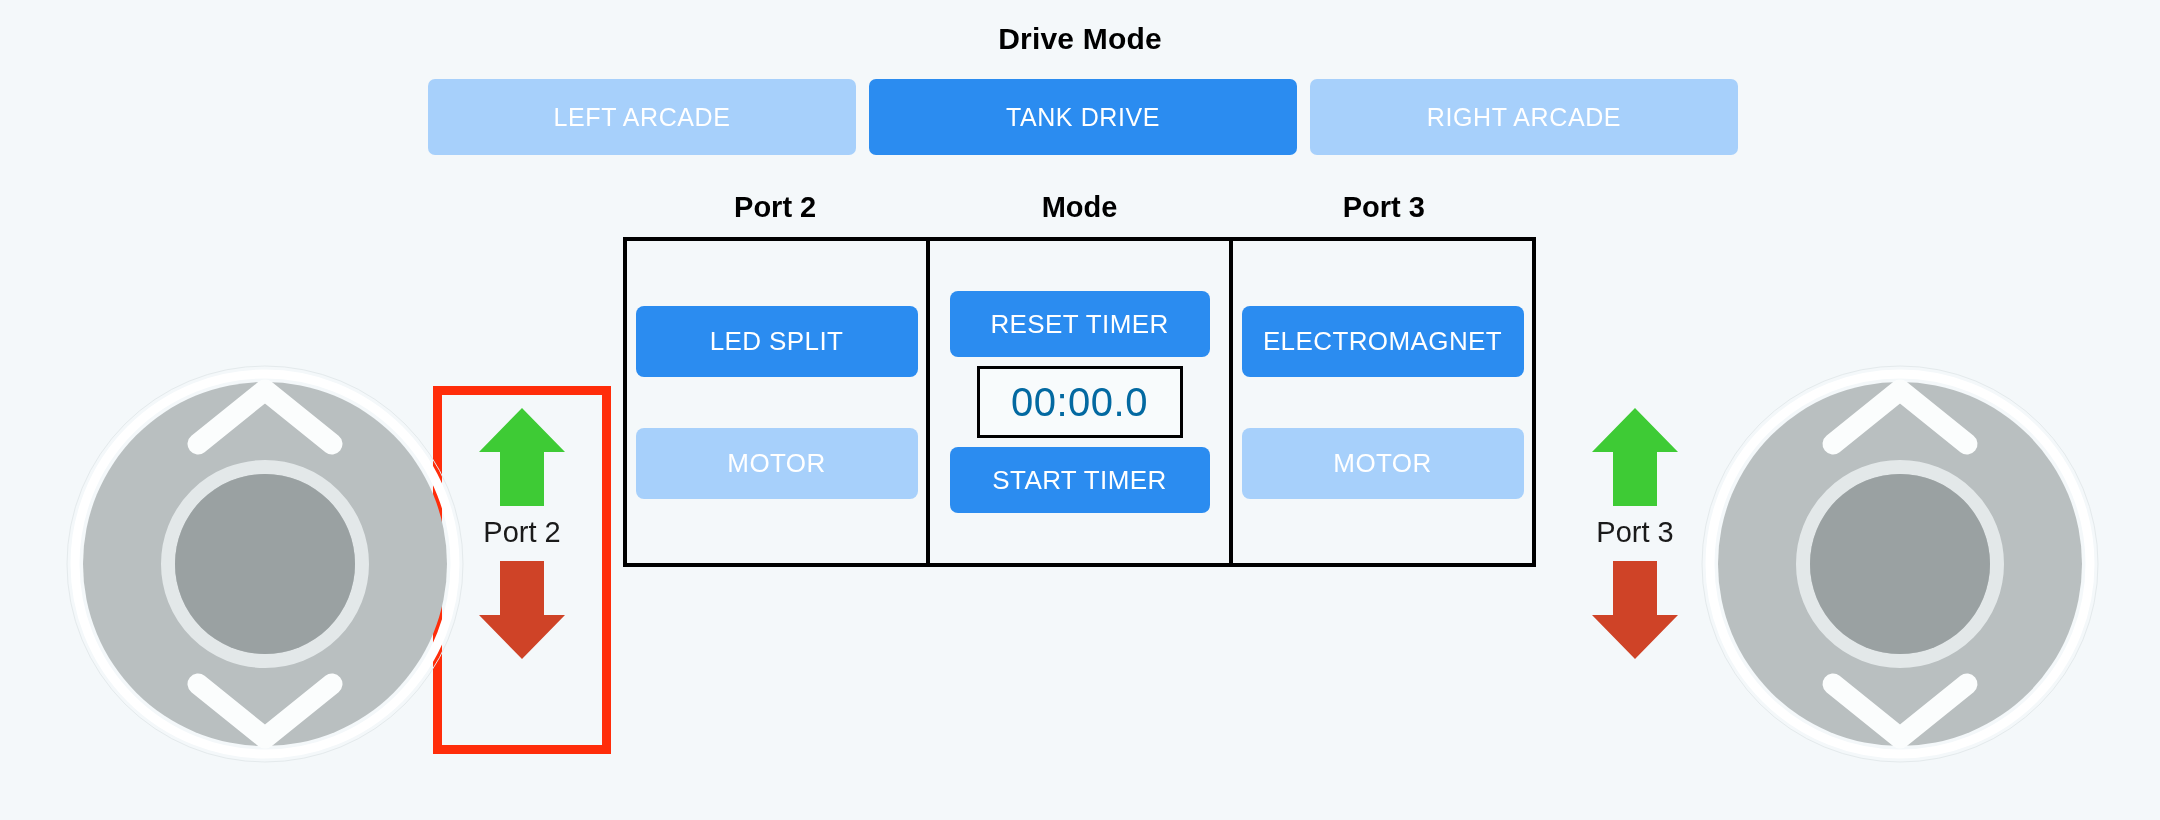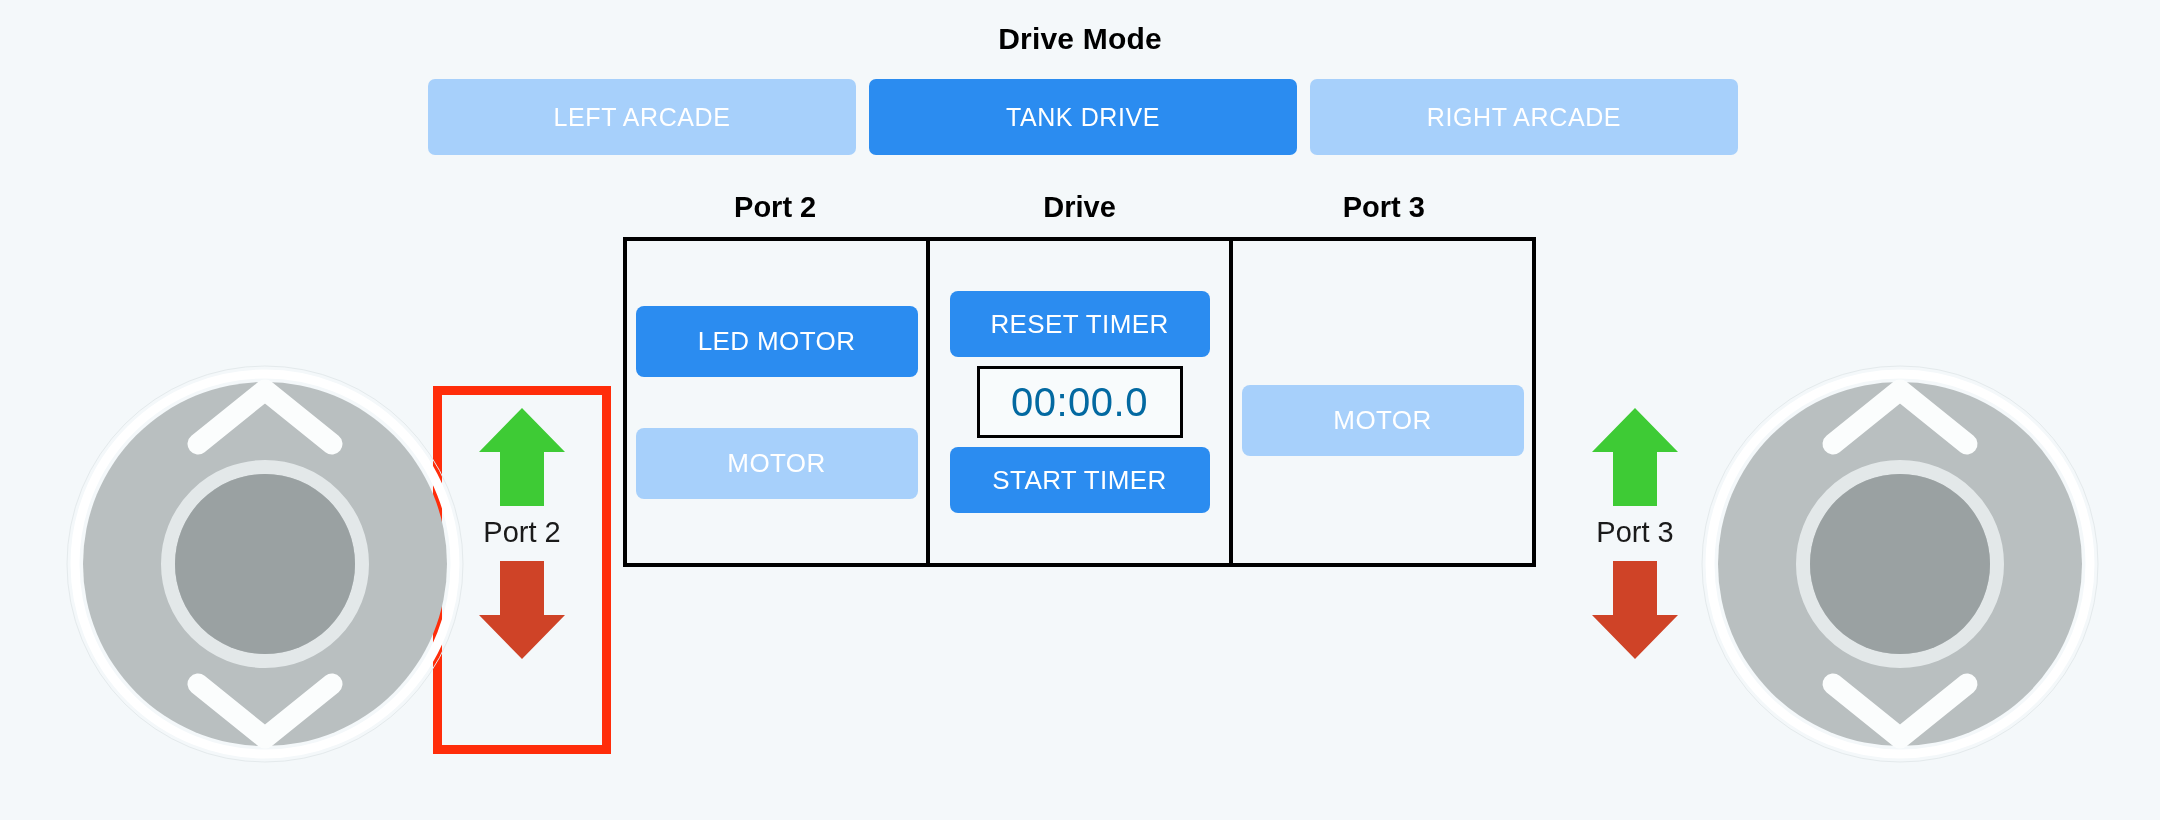--- a/index.html
+++ b/index.html
@@ -230,7 +230,7 @@
 
   <div class="panel-headers">
     <div class="panel-header">Port 2</div>
-    <div class="panel-header">Drive</div>
+    <div class="panel-header">Mode</div>
     <div class="panel-header">Port 3</div>
   </div>
 

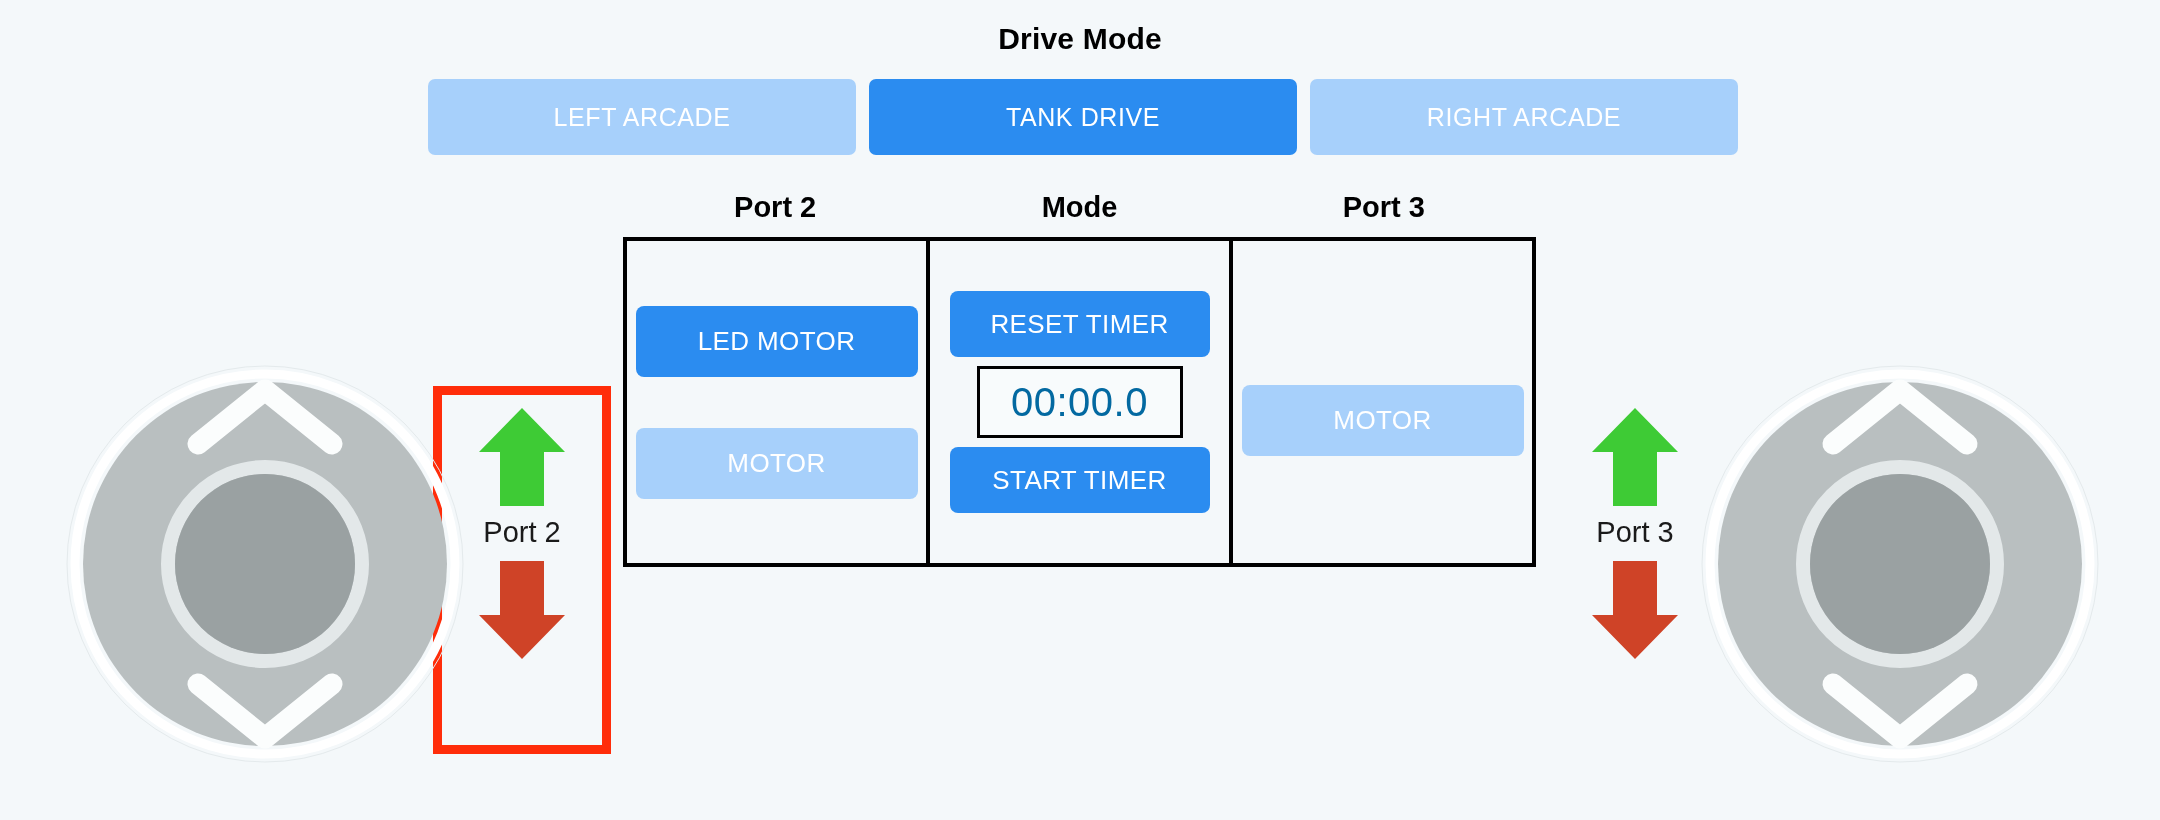--- a/index.html
+++ b/index.html
@@ -238,7 +238,7 @@
 
     <div class="panel-cell">
       <div class="cell-stack">
-        <button class="dev-btn">LED MOTOR</button>
+        <button class="dev-btn">LED SPLIT</button>
         <button class="dev-btn inactive">MOTOR</button>
       </div>
     </div>

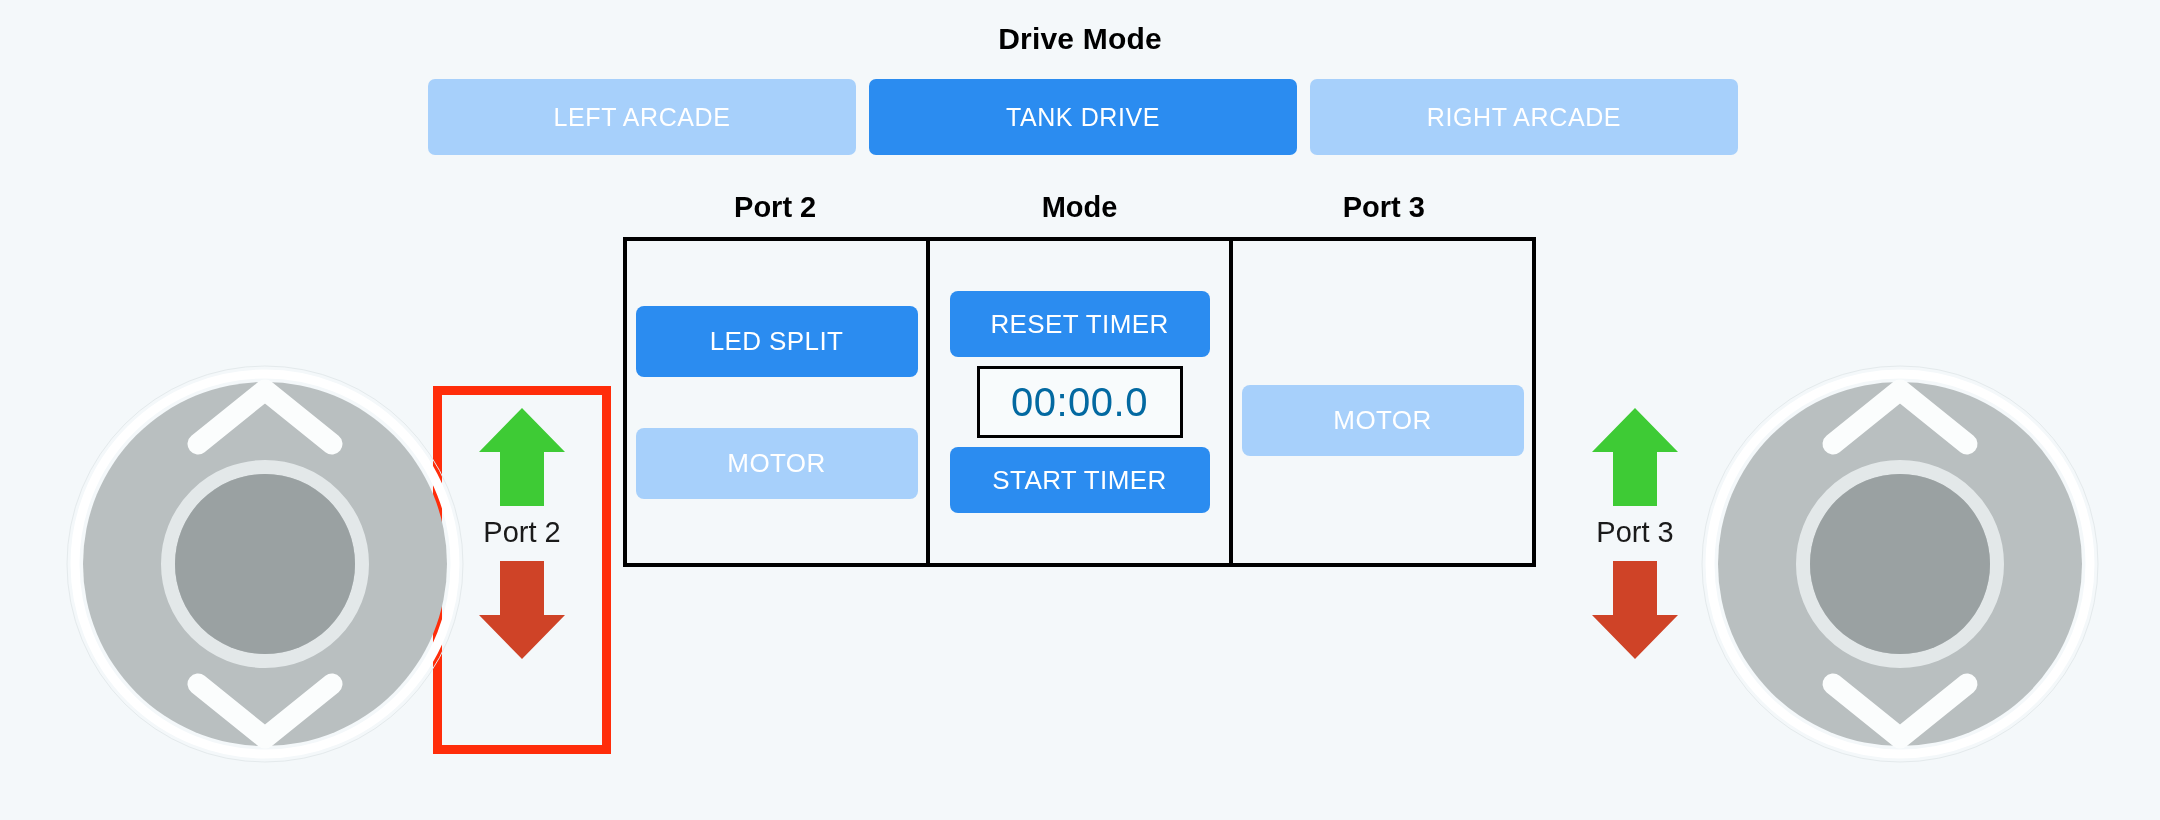--- a/index.html
+++ b/index.html
@@ -253,6 +253,7 @@
 
     <div class="panel-cell">
       <div class="cell-stack">
+        <button class="dev-btn">ELECTROMAGNET</button>
         <button class="dev-btn inactive">MOTOR</button>
       </div>
     </div>

